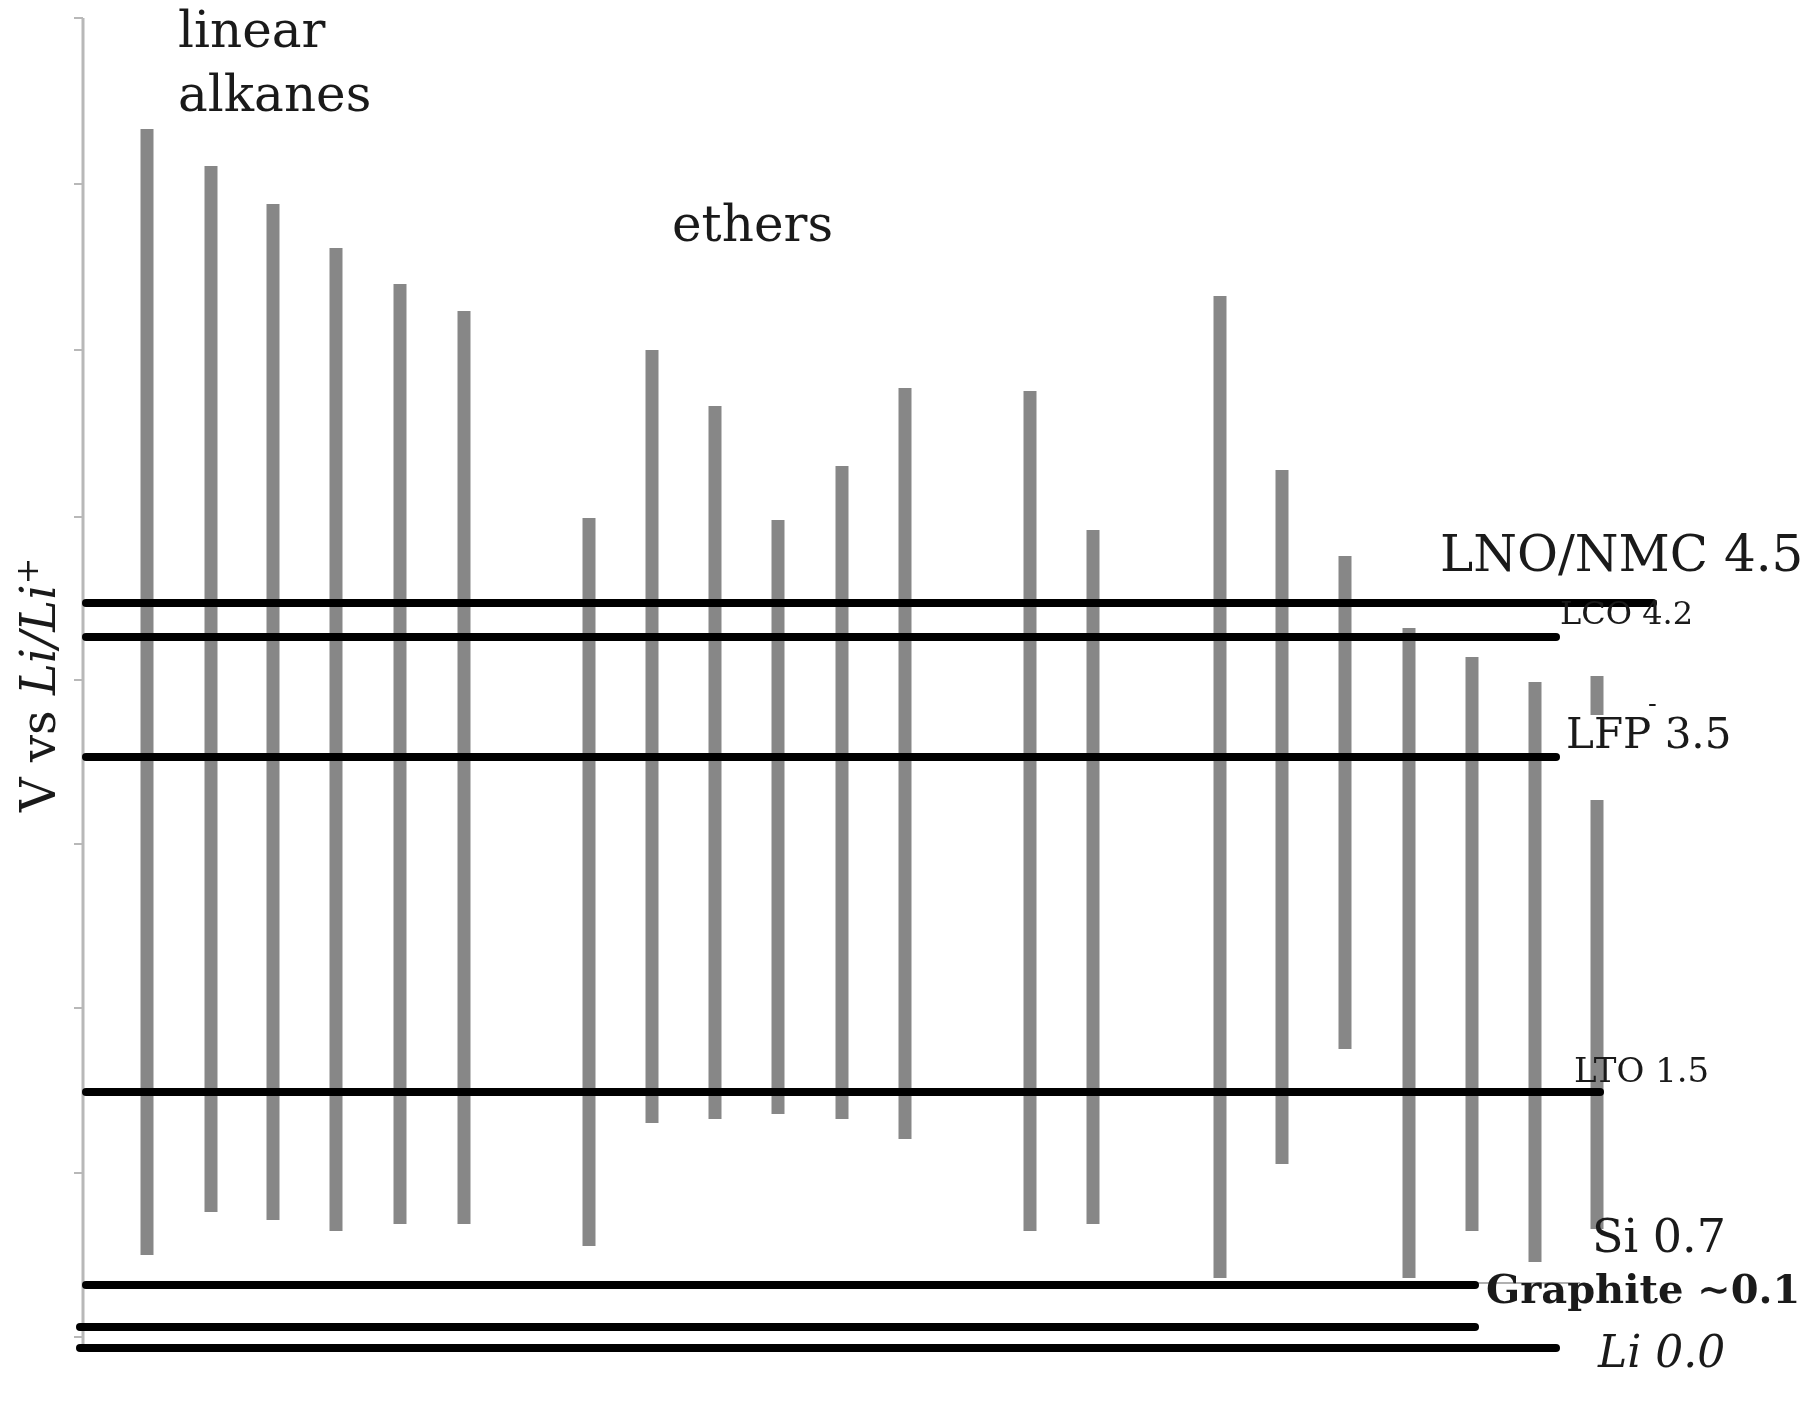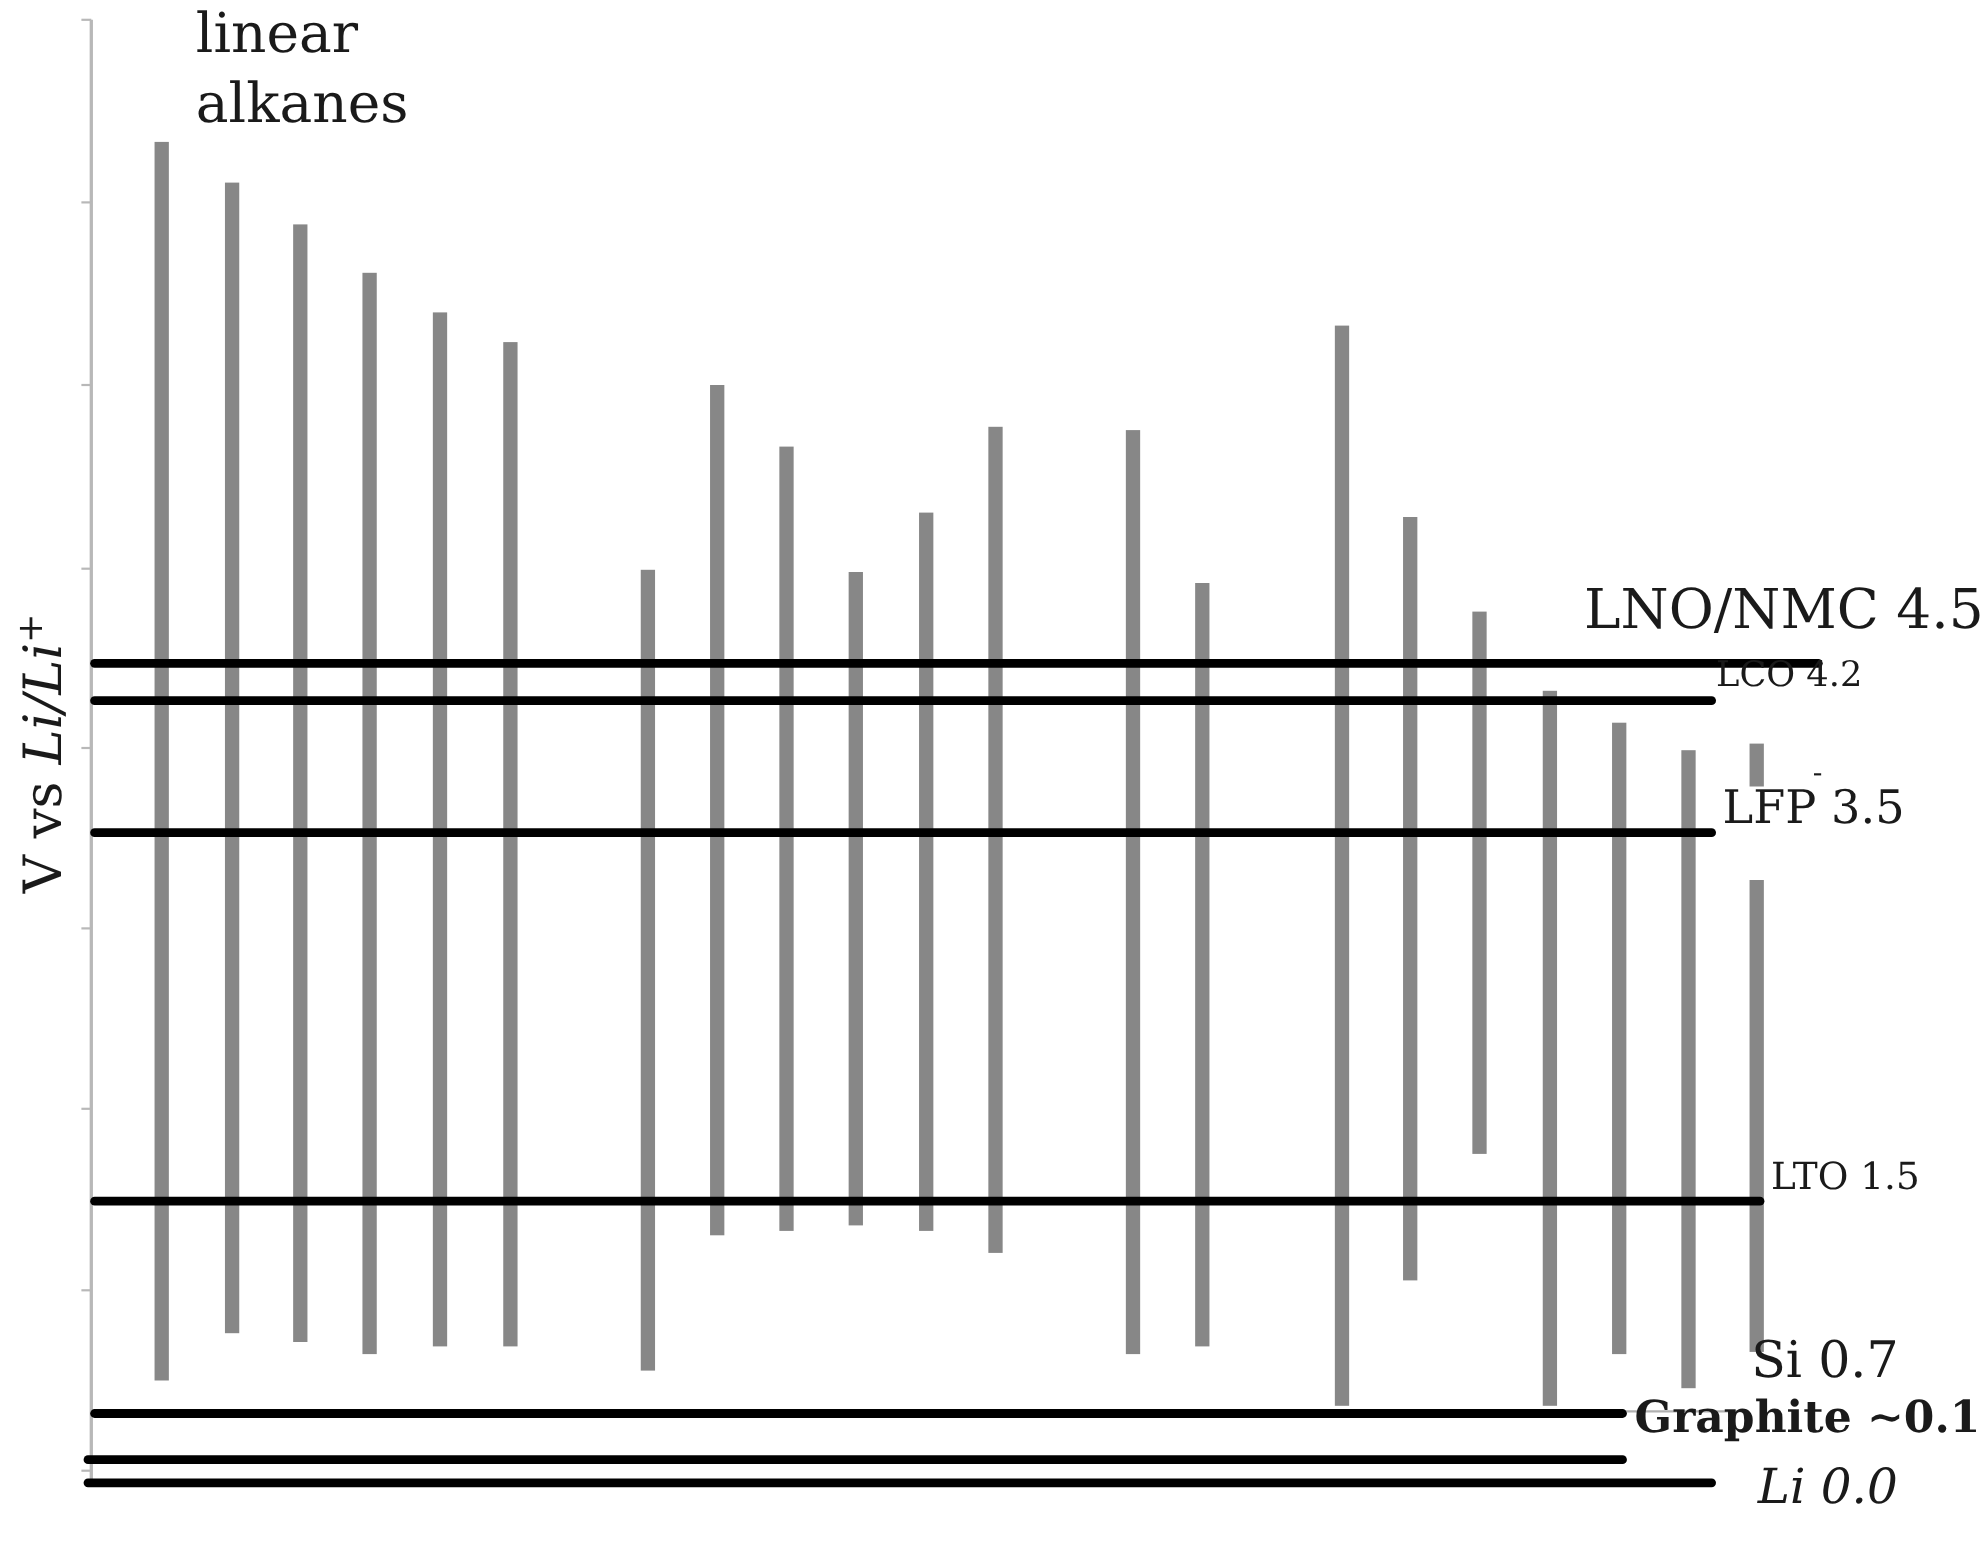--- a/index.html
+++ b/index.html
@@ -69,6 +69,7 @@
 
   <div class="group-label" style="left:178px; top:-2px;">linear
 alkanes</div>
+  <div class="group-label" style="left:672px; top:192px;">ethers</div>
 
   <div class="ref-label" style="left:1648px; top:688px; font-size:26px;">-</div>
 

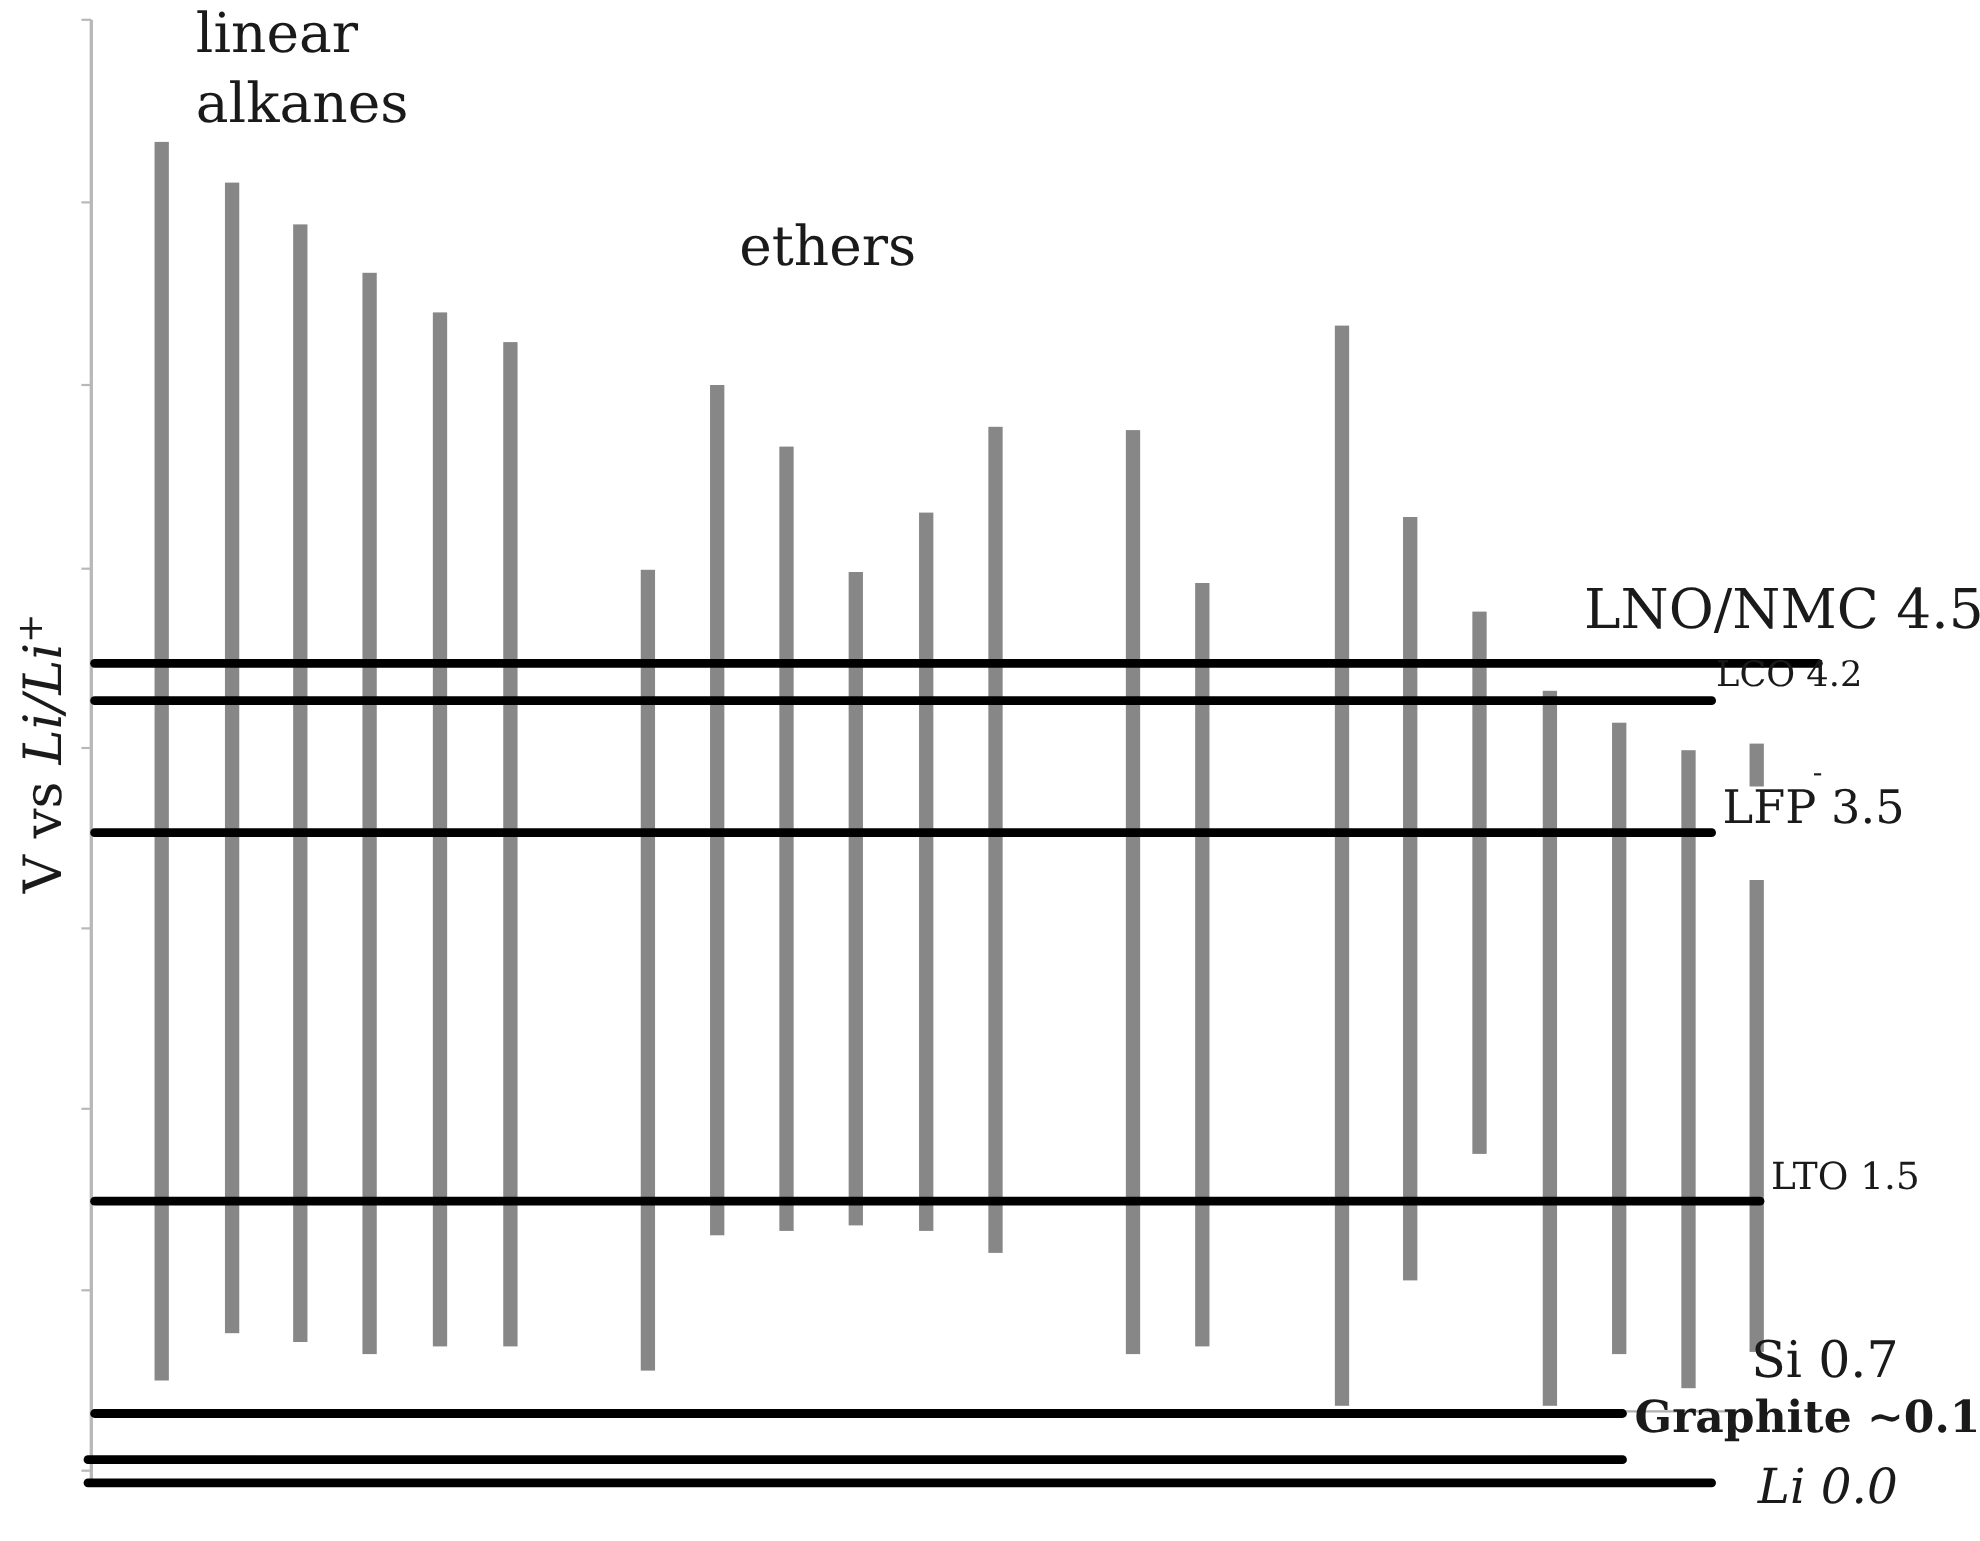--- a/index.html
+++ b/index.html
@@ -77,7 +77,7 @@
       <div class="ref-label" style="left: 1440px; top: 525.2px; font-size: 50px;">LNO/NMC 4.5</div>
       <div class="ref-label" style="left: 1560px; top: 594px; font-size: 32px;">LCO 4.2</div>
       <div class="ref-label" style="left: 1566px; top: 708.8px; font-size: 42px;">LFP 3.5</div>
-      <div class="ref-label" style="left: 1610px; top: 1049.6px; font-size: 34px;">LTO 1.5</div>
+      <div class="ref-label" style="left: 1574px; top: 1049.6px; font-size: 34px;">LTO 1.5</div>
       <div class="ref-label" style="left: 1592px; top: 1209.4px; font-size: 46px;">Si 0.7</div>
       <div class="ref-label" style="left: 1486px; top: 1265px; font-size: 40px; font-weight: bold;">Graphite ∼0.1</div>
       <div class="ref-label" style="left: 1598px; top: 1325.6px; font-size: 44px; font-style: italic;">Li 0.0</div>

